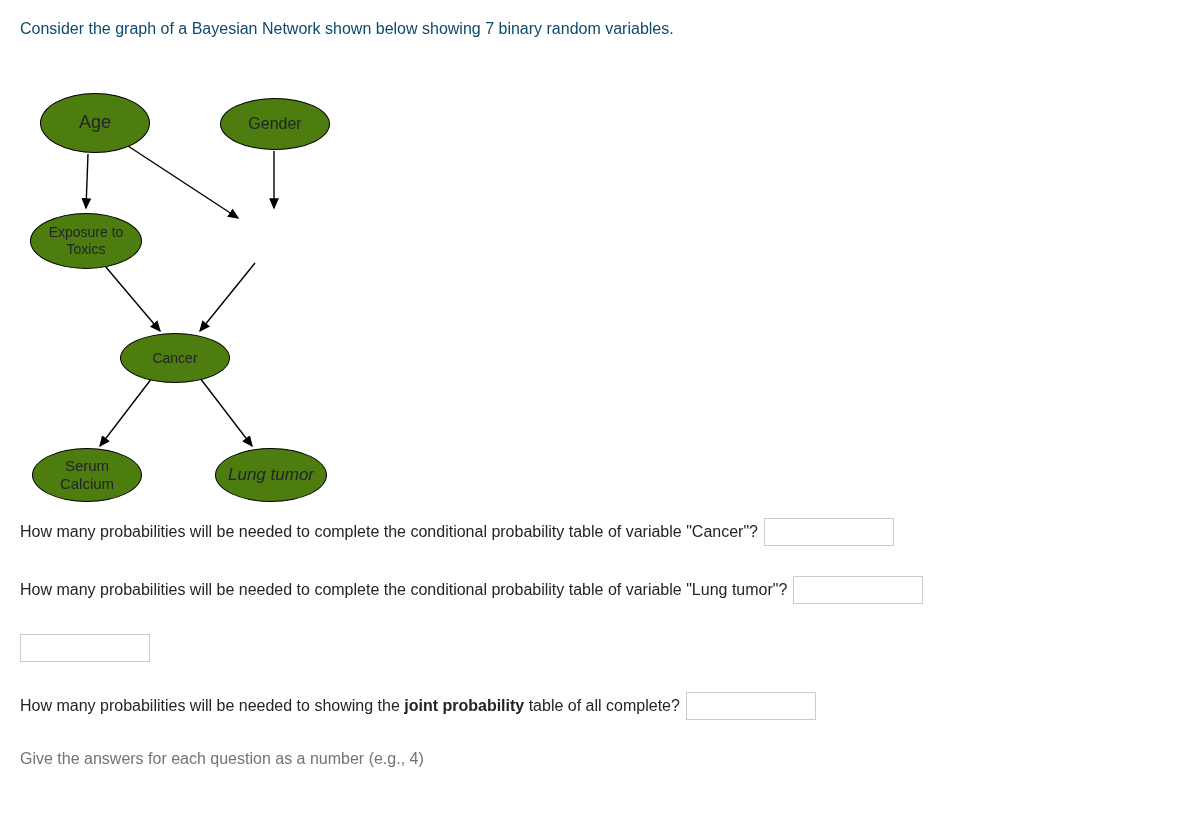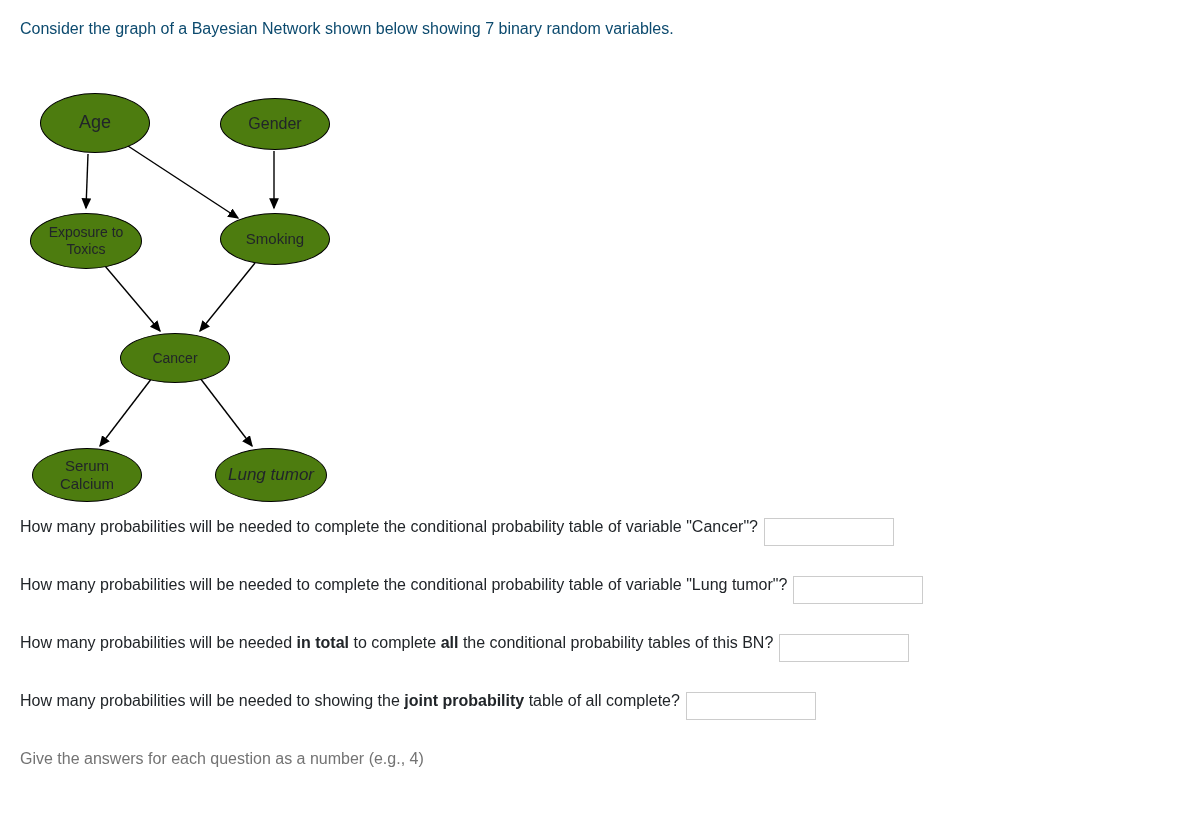--- a/index.html
+++ b/index.html
@@ -152,7 +152,6 @@
   <div class="node node-age">Age</div>
   <div class="node node-gender">Gender</div>
   <div class="node node-exposure">Exposure to Toxics</div>
-  <div class="node node-smoking">Smoking</div>
   <div class="node node-cancer">Cancer</div>
   <div class="node node-serum">Serum Calcium</div>
   <div class="node node-lung">Lung tumor</div>

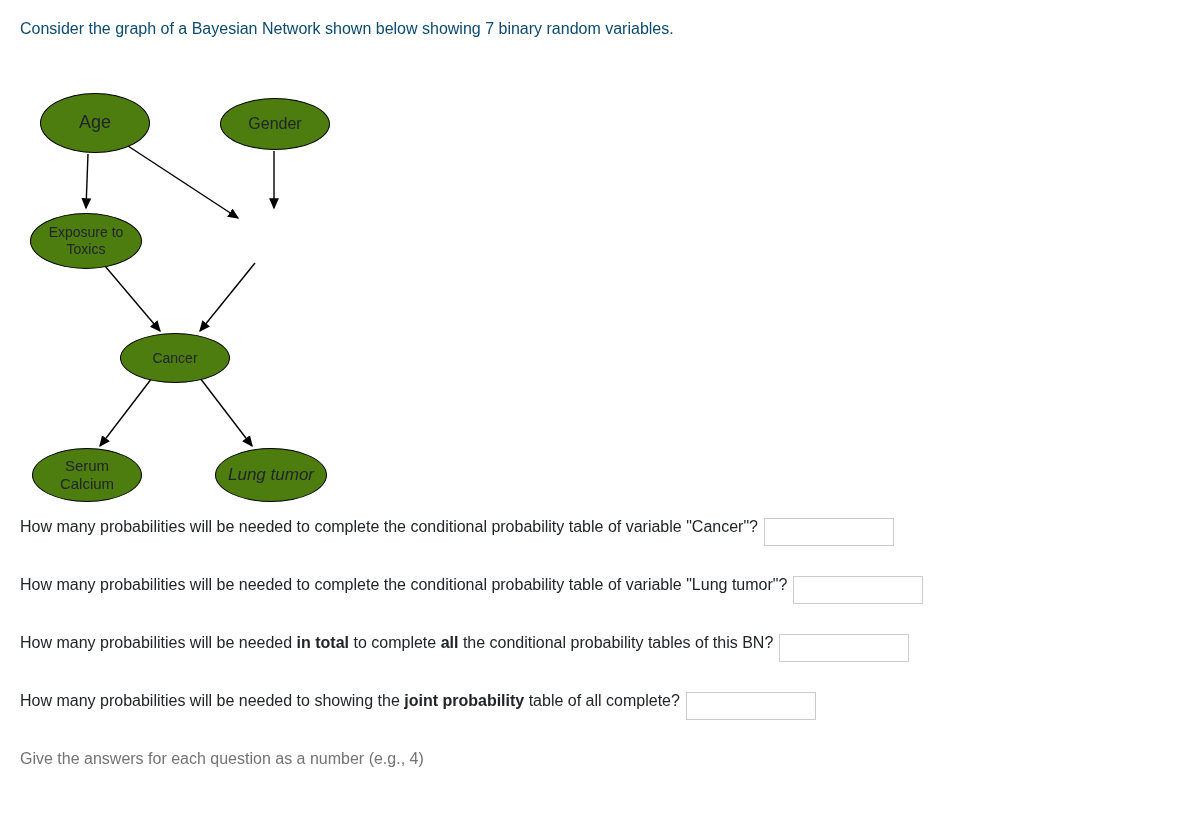--- a/index.html
+++ b/index.html
@@ -98,6 +98,7 @@
     }
     .question-row {
       display: flex;
+      align-items: center;
       margin-bottom: 30px;
       font-size: 16px;
       color: #212529;

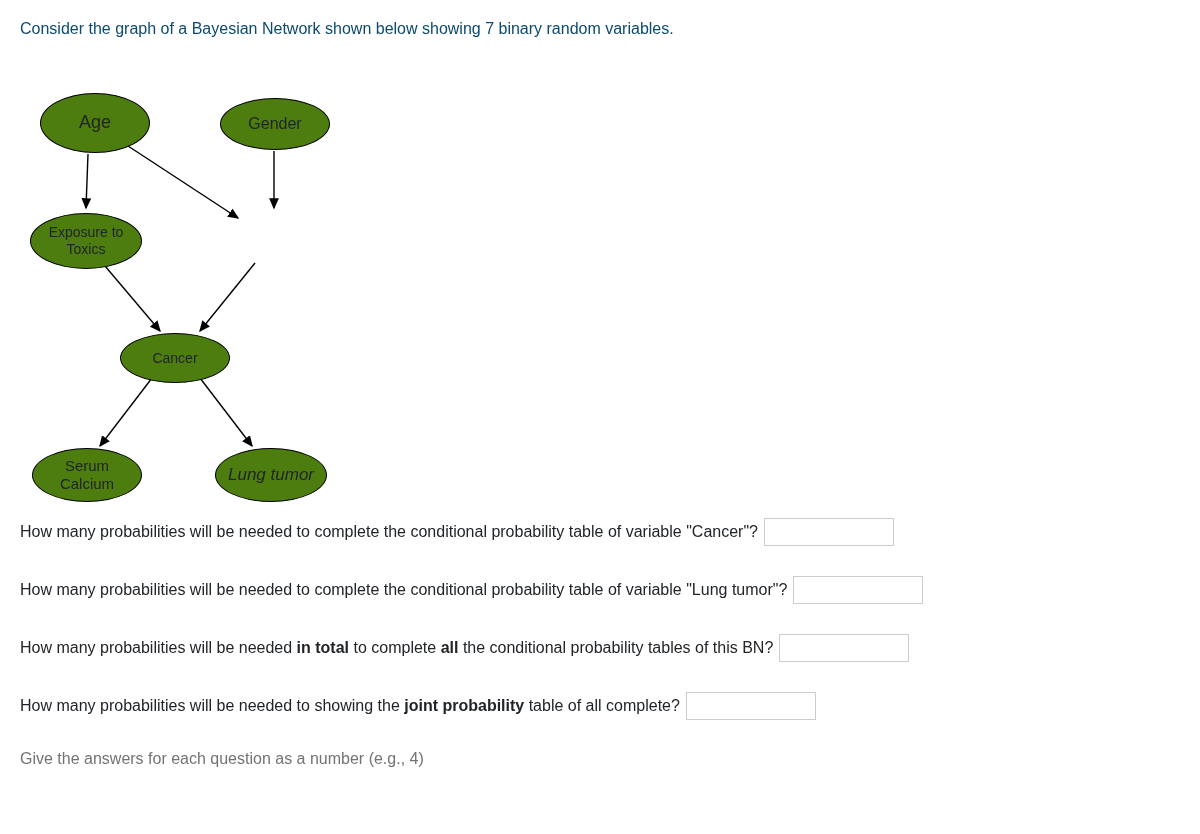--- a/index.html
+++ b/index.html
@@ -169,9 +169,6 @@
 </div>
 
 <div class="question-row">
-  <span class="qtext">
-    <span>How many probabilities will be needed </span><strong>in total</strong><span> to complete </span><strong>all</strong><span> the conditional probability tables of this BN?</span>
-  </span>
   <input type="text" value="" style="">
 </div>
 

